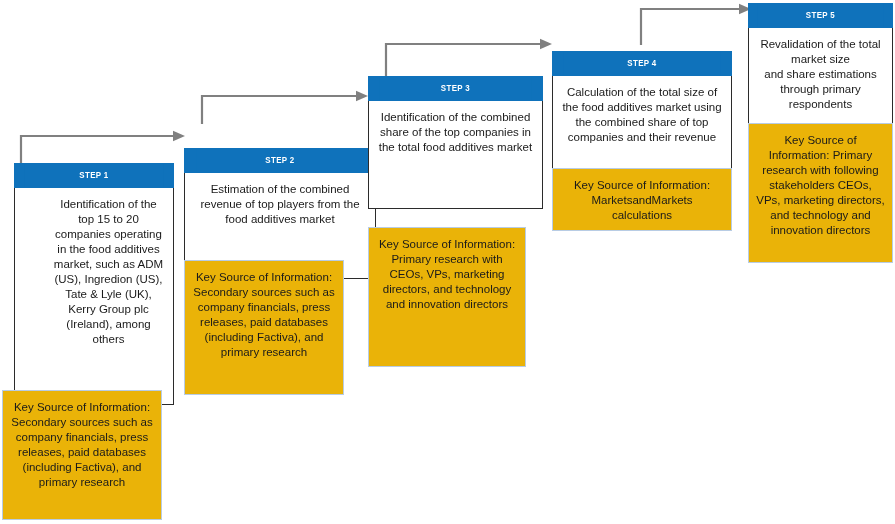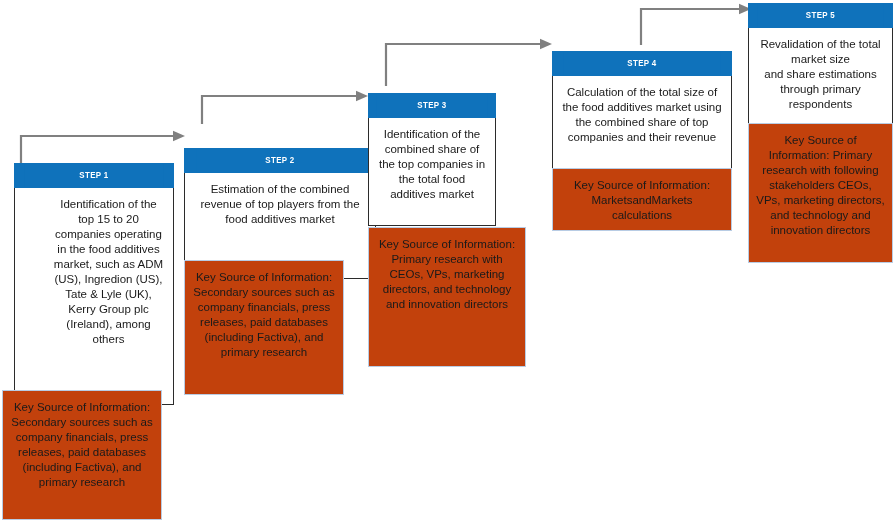--- a/index.html
+++ b/index.html
@@ -116,7 +116,7 @@
   </div>
   <div class="key-source" style="position:absolute; left:184px; top:260px; width:160px; height:135px;">Key Source of Information: Secondary sources such as company financials, press releases, paid databases (including Factiva), and primary research</div>
 
-  <div class="step-col" style="left:368px; top:93px; width:128px;">
+  <div class="step-col" style="left:368px; top:76px; width:175px;">
     <div class="step-header-wrap">
       <div class="step-header">STEP 3</div>
     </div>

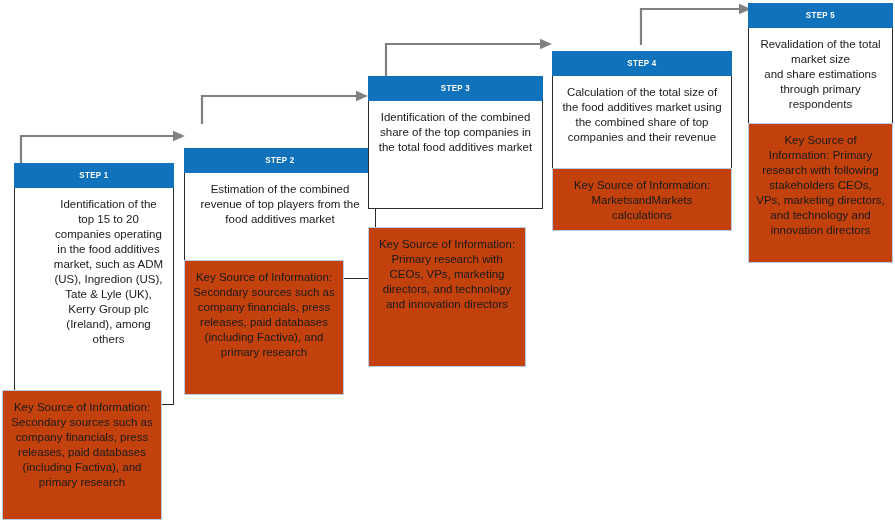--- a/index.html
+++ b/index.html
@@ -52,7 +52,7 @@
     padding: 9px 7px 6px 7px;
   }
   .key-source {
-    background: #c2410c;
+    background: #eab308;
     border: 1px solid #b8cce4;
     box-sizing: border-box;
     font-size: 11.5px;

